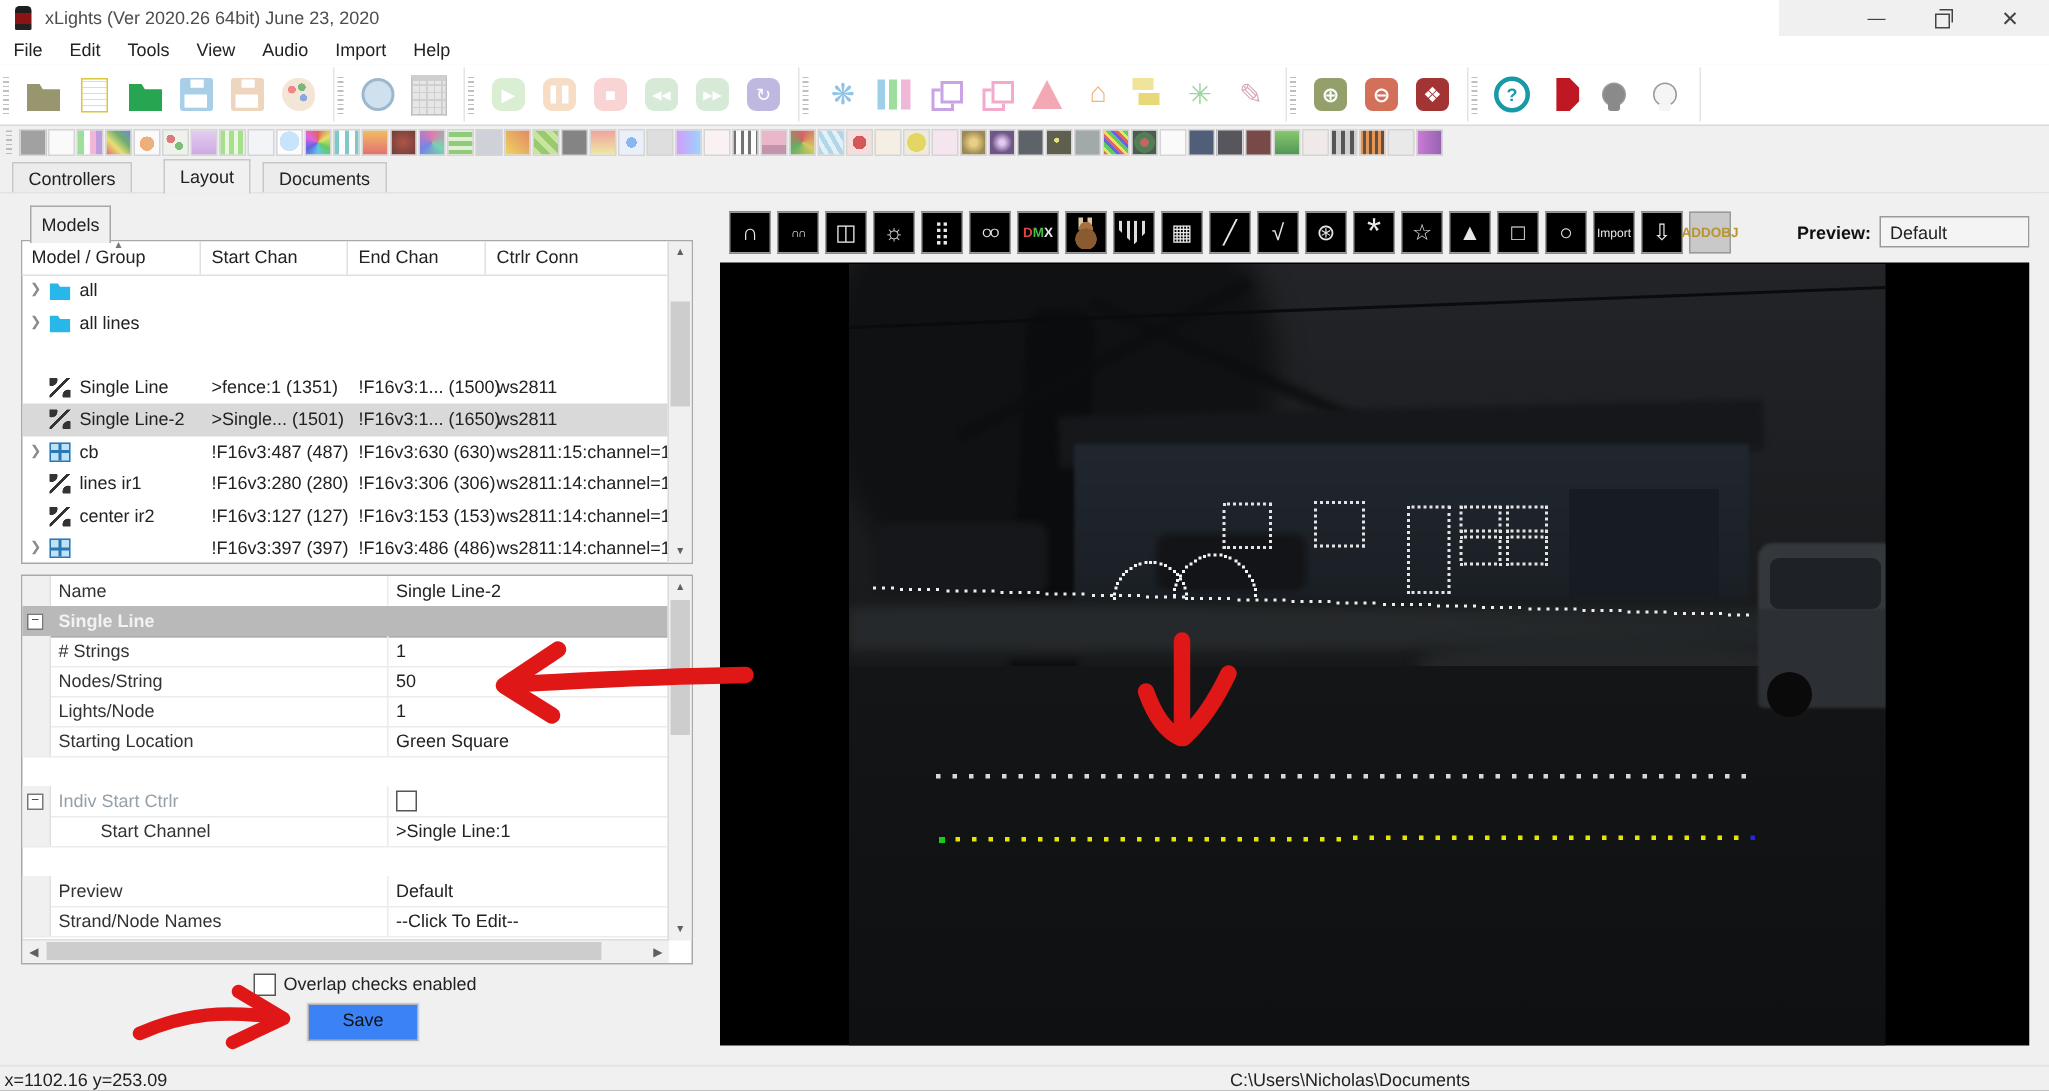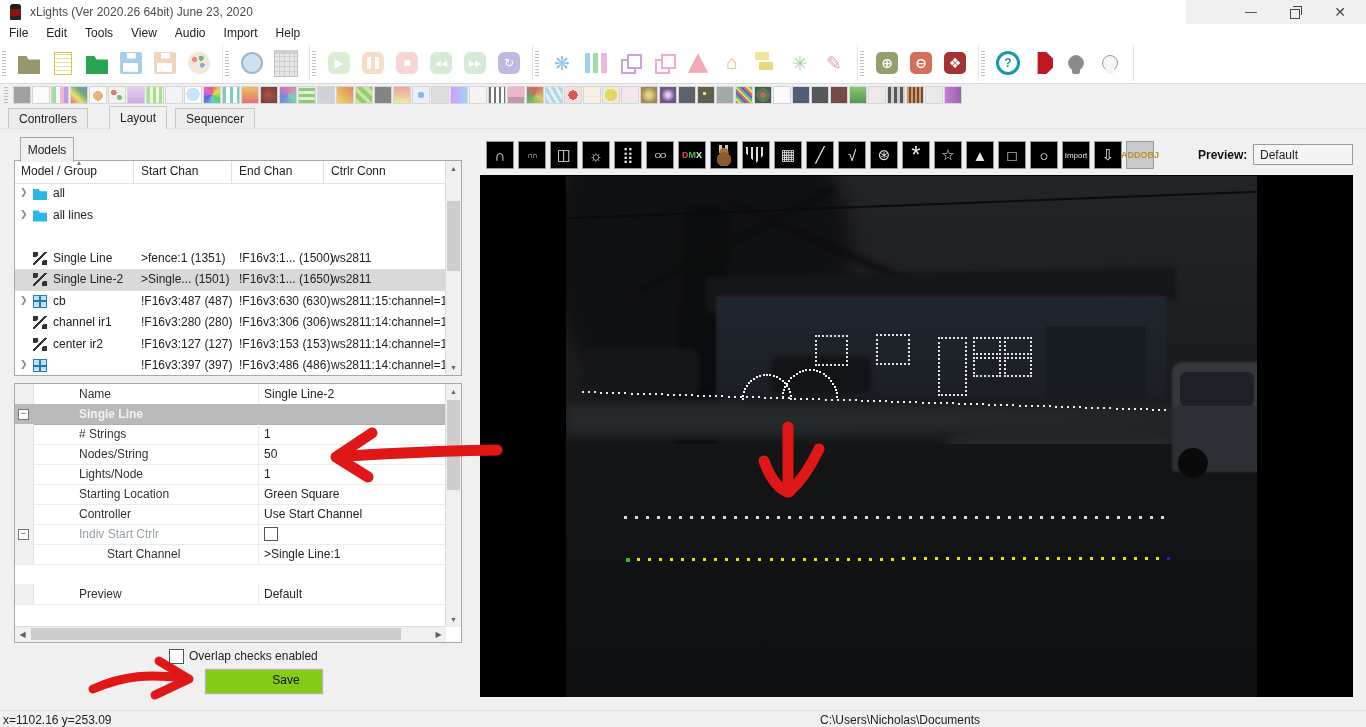--- a/index.html
+++ b/index.html
@@ -286,7 +286,7 @@
   <div class="tabstrip" id="tabstrip">
       <div class="tab" style="left: 8px;">Controllers</div>
       <div class="tab active" style="left: 109px;">Layout</div>
-      <div class="tab" style="left: 175px;">Sequencer</div>
+      <div class="tab" style="left: 175px;">Documents</div>
     </div>
   <div class="pageline"></div>
 

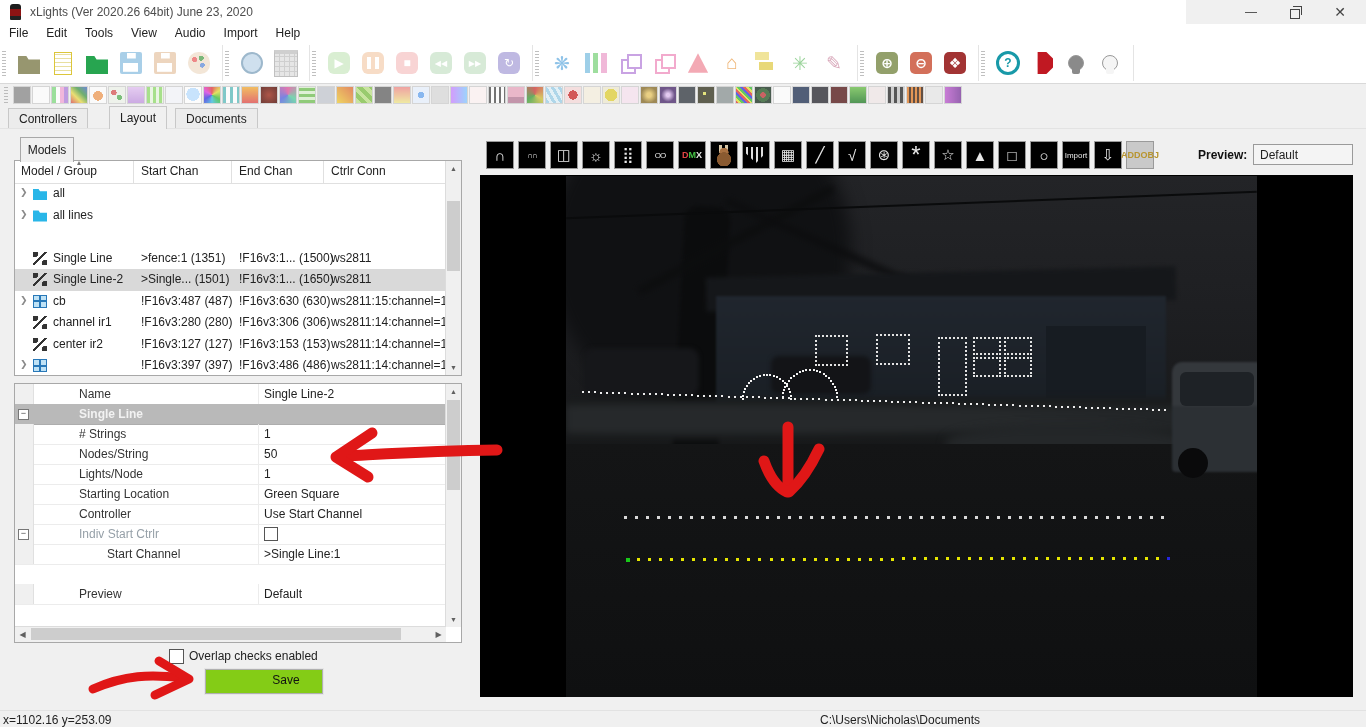--- a/index.html
+++ b/index.html
@@ -342,7 +342,7 @@
       </div>
       <div class="mrow" style="top: 151px;">
         <div class="mico" style="background: linear-gradient(135deg, transparent 0px, transparent 42%, rgb(51, 51, 51) 42%, rgb(51, 51, 51) 52%, transparent 52%), radial-gradient(circle at 10% 10%, rgb(51, 51, 51) 22%, transparent 24%), radial-gradient(circle at 90% 90%, rgb(51, 51, 51) 22%, transparent 24%);"></div>
-        <div class="mname">channel ir1</div>
+        <div class="mname">lines ir1</div>
         <div class="mcell" style="left: 126px;">!F16v3:280 (280)</div>
         <div class="mcell" style="left: 224px;">!F16v3:306 (306)</div>
         <div class="mcell" style="left: 316px;">ws2811:14:channel=1</div>

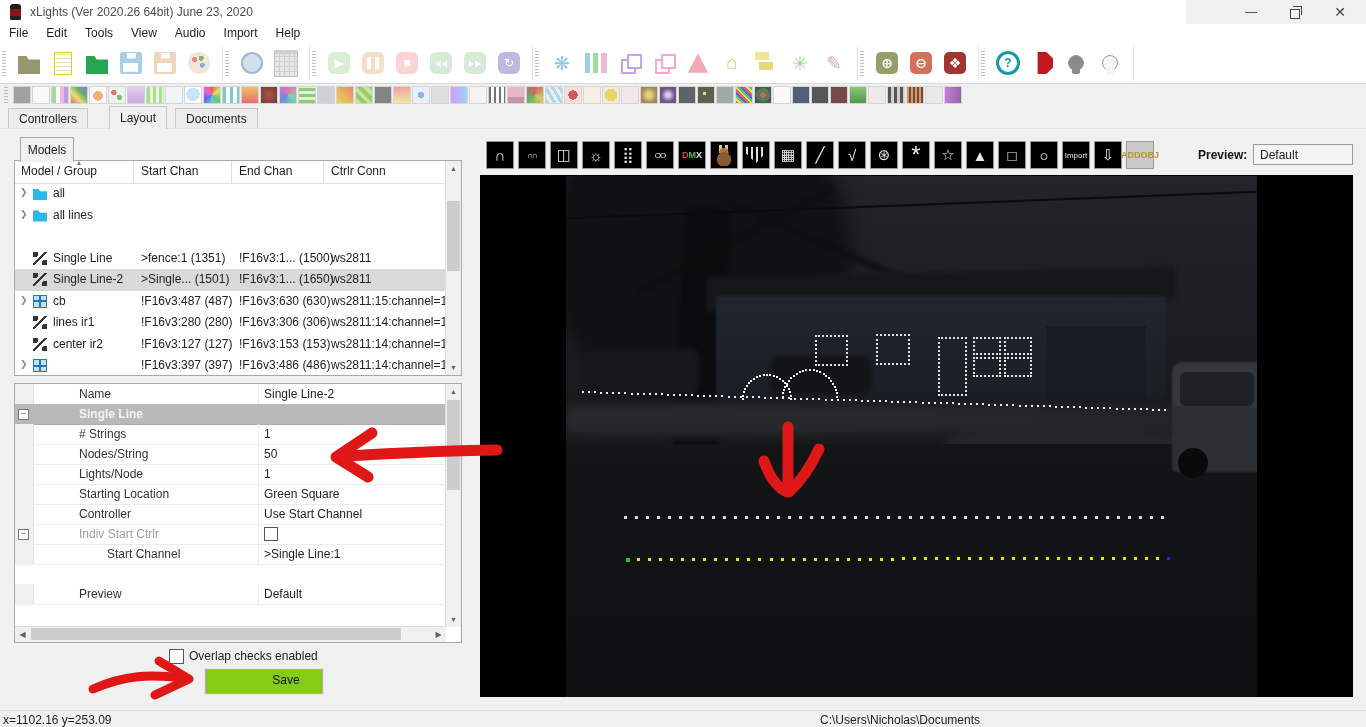--- a/index.html
+++ b/index.html
@@ -60,7 +60,7 @@
   .props-box{position:absolute;left:14px;top:383px;width:448px;height:260px;background:#fff;border:1px solid #a8a8a8;box-sizing:border-box;}
   .prow{position:absolute;left:0;width:431px;height:20px;border-bottom:1px solid #ececec;}
   .pgutter{position:absolute;left:0;top:0;width:18px;height:20px;background:#f0f0f0;border-right:1px solid #e0e0e0;}
-  .plabel{position:absolute;left:24px;top:3px;color:#333;margin-left:40px;}
+  .plabel{position:absolute;left:24px;top:3px;color:#333;}
   .pvalline{position:absolute;left:243px;top:0;width:1px;height:20px;background:#ececec;}
   .pvalue{position:absolute;left:249px;top:3px;color:#222;white-space:nowrap;}
   .prow.section{background:#b9b9b9;border-bottom:1px solid #adadad;}

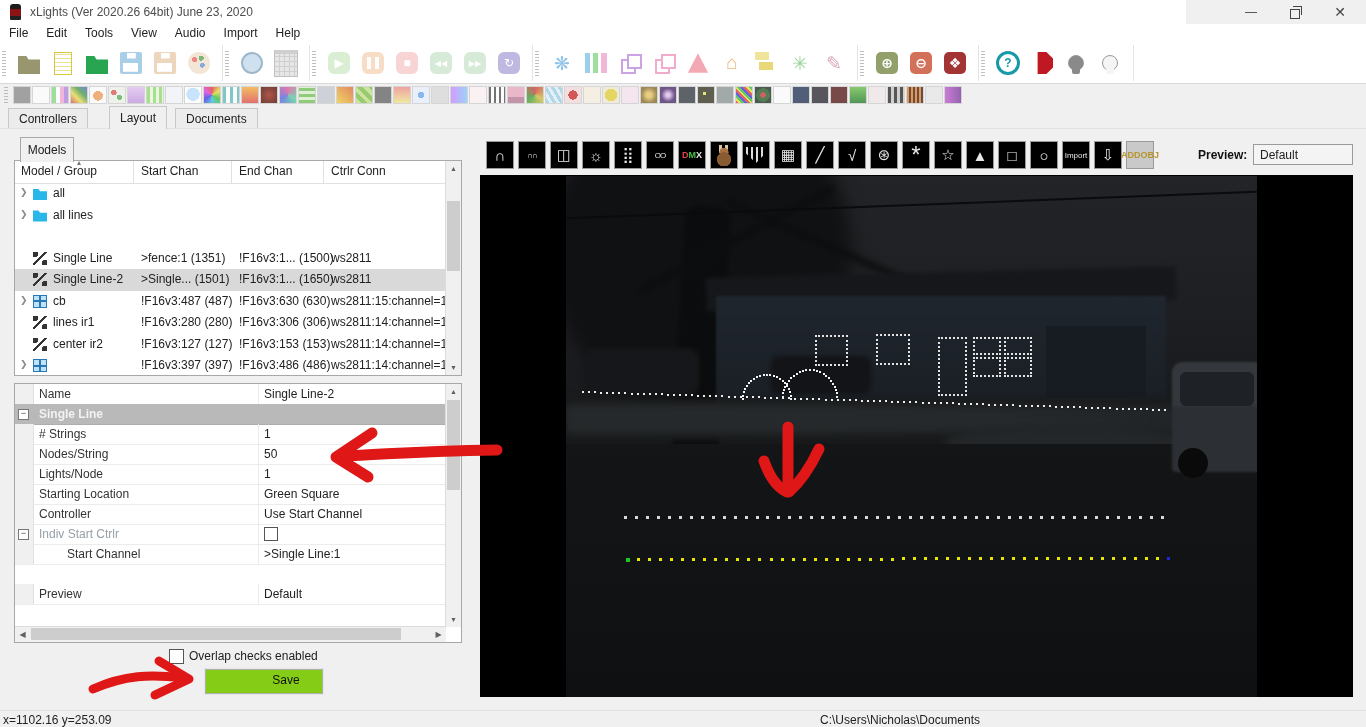--- a/index.html
+++ b/index.html
@@ -403,12 +403,6 @@
         <div class="plabel">Starting Location</div>
         <div class="pvalline"></div>
         <div class="pvalue">Green Square</div>
-      </div>
-      <div class="prow" style="top: 120px;">
-        <div class="pgutter"></div>
-        <div class="plabel">Controller</div>
-        <div class="pvalline"></div>
-        <div class="pvalue">Use Start Channel</div>
       </div>
       <div class="prow" style="top: 140px;">
         <div class="pgutter"></div>

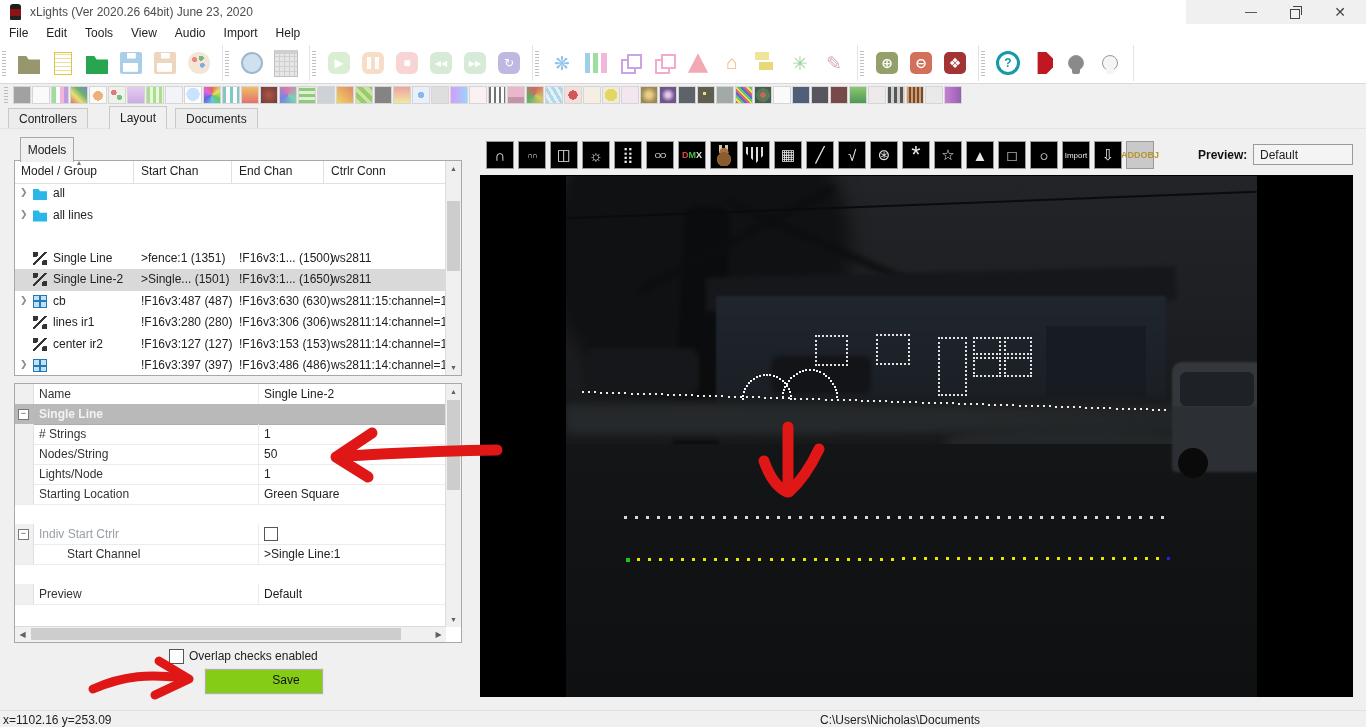--- a/index.html
+++ b/index.html
@@ -422,6 +422,12 @@
         <div class="plabel">Preview</div>
         <div class="pvalline"></div>
         <div class="pvalue">Default</div>
+      </div>
+      <div class="prow" style="top: 220px;">
+        <div class="pgutter"></div>
+        <div class="plabel">Strand/Node Names</div>
+        <div class="pvalline"></div>
+        <div class="pvalue">--Click To Edit--</div>
       </div>
       <div class="vscroll" style="top: 0px; height: 243px; right: 0px;">
         <div class="varrow" style="top: 0px;">▲</div>

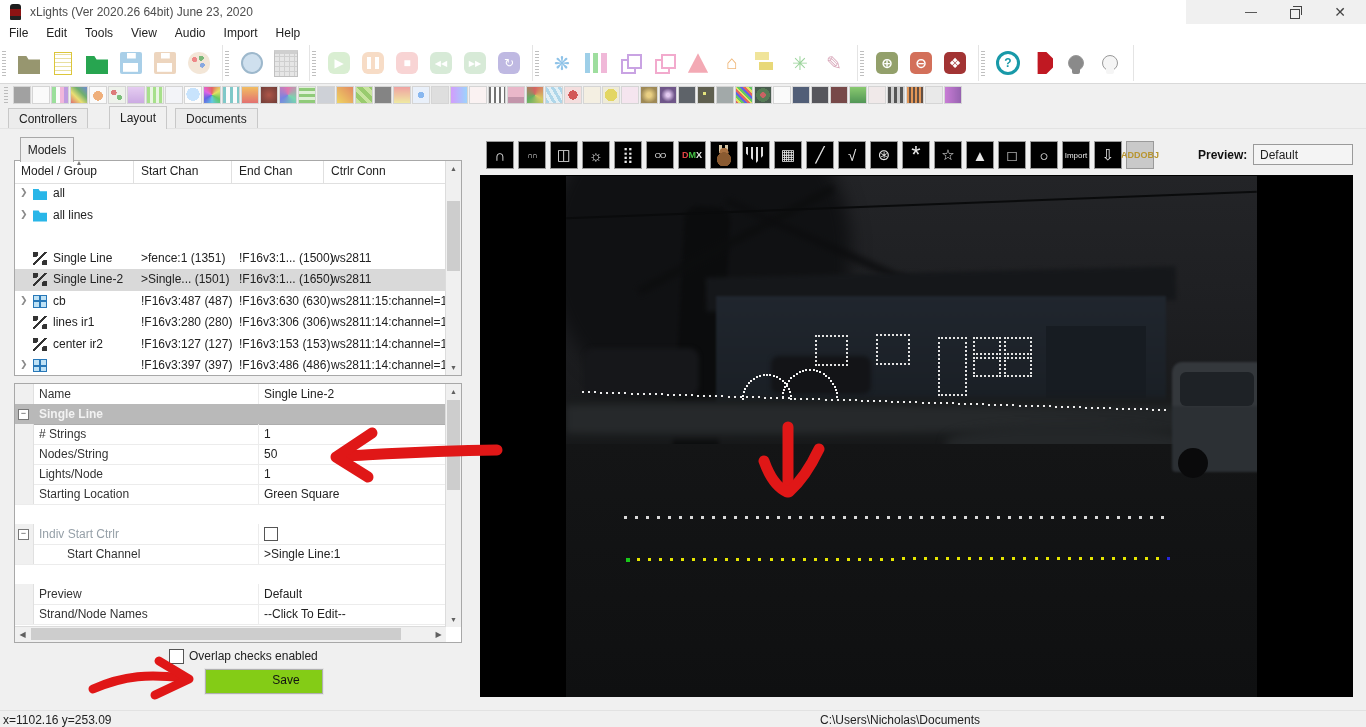--- a/index.html
+++ b/index.html
@@ -74,7 +74,7 @@
   .overlap-row{position:absolute;left:169px;top:648px;}
   .overlap-box{position:absolute;left:0;top:1px;width:13px;height:13px;border:1px solid #555;background:#fff;}
   .overlap-label{position:absolute;left:20px;top:1px;white-space:nowrap;}
-  .save-btn{position:absolute;left:205px;top:669px;width:72px;height:23px;background:#84cc16;border:1px solid #b0b0b0;outline:1px solid #e6e6e6;color:#111;font-size:12px;text-align:center;line-height:21px;padding-left:44px;}
+  .save-btn{position:absolute;left:205px;top:669px;width:72px;height:23px;background:#3b82f6;border:1px solid #b0b0b0;outline:1px solid #e6e6e6;color:#111;font-size:12px;text-align:center;line-height:21px;}
   
   .ltool{position:absolute;top:141px;width:28px;height:28px;background:#000;border:1px solid #9a9a9a;color:#e8e8e8;display:flex;align-items:center;justify-content:center;font-size:15px;box-sizing:border-box;}
   .ltool .small{font-size:8px;letter-spacing:-1px;}

